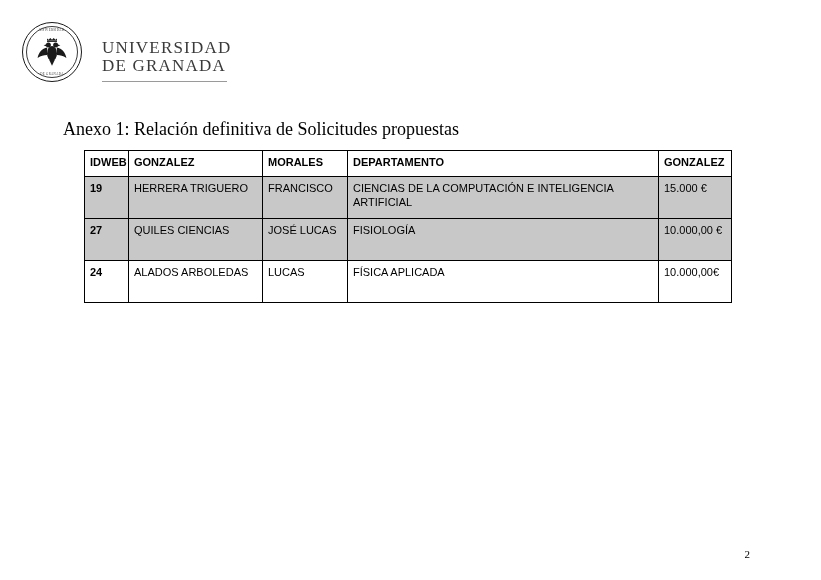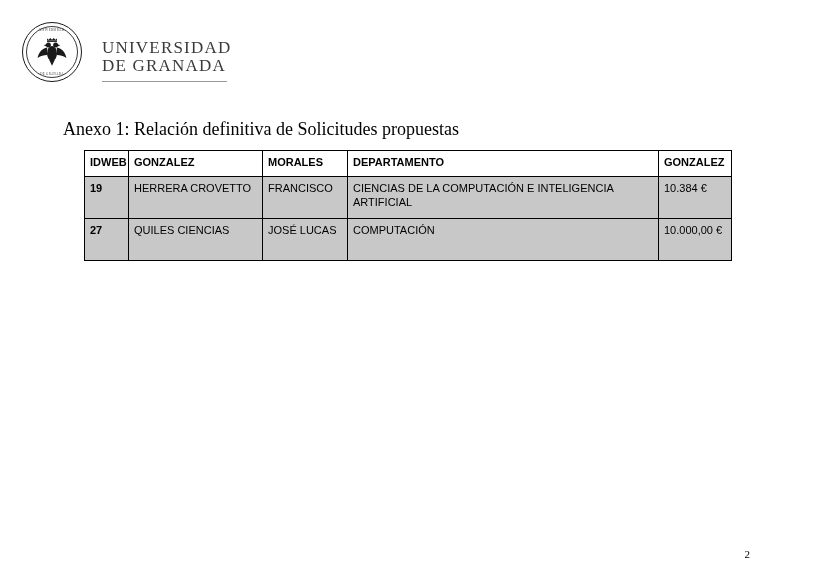--- a/index.html
+++ b/index.html
@@ -216,7 +216,7 @@
     <tbody>
       <tr class="shaded">
         <td class="idweb">19</td>
-        <td>HERRERA CROVETTO</td>
+        <td>HERRERA TRIGUERO</td>
         <td>FRANCISCO</td>
         <td>CIENCIAS DE LA COMPUTACIÓN E INTELIGENCIA ARTIFICIAL</td>
         <td>10.384 €</td>

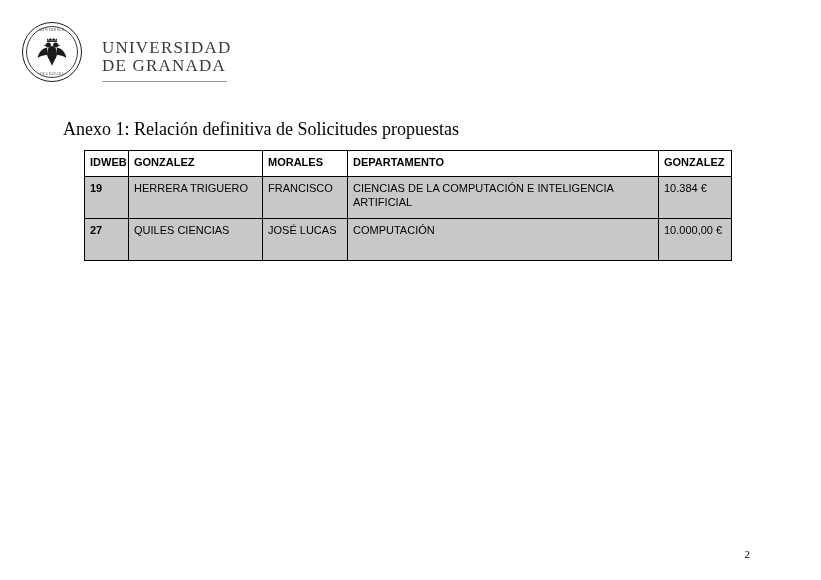--- a/index.html
+++ b/index.html
@@ -219,7 +219,7 @@
         <td>HERRERA TRIGUERO</td>
         <td>FRANCISCO</td>
         <td>CIENCIAS DE LA COMPUTACIÓN E INTELIGENCIA ARTIFICIAL</td>
-        <td>10.384 €</td>
+        <td>15.000 €</td>
       </tr>
       <tr class="shaded">
         <td class="idweb">27</td>

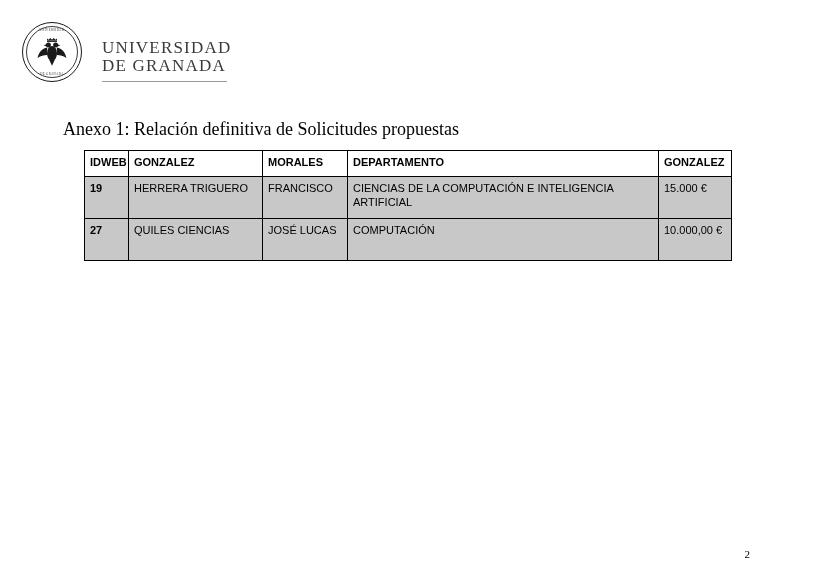--- a/index.html
+++ b/index.html
@@ -225,7 +225,7 @@
         <td class="idweb">27</td>
         <td>QUILES CIENCIAS</td>
         <td>JOSÉ LUCAS</td>
-        <td>COMPUTACIÓN</td>
+        <td>FISIOLOGÍA</td>
         <td>10.000,00 €</td>
       </tr>
     </tbody>

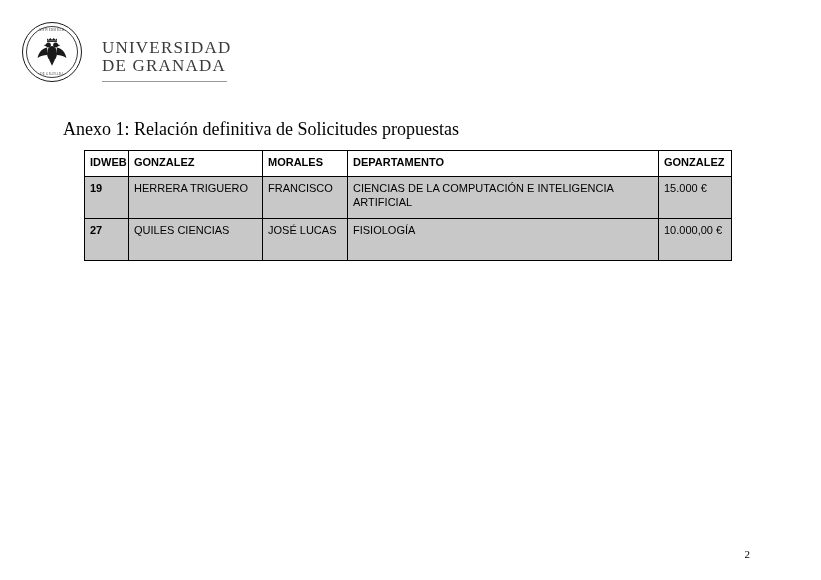--- a/index.html
+++ b/index.html
@@ -228,6 +228,13 @@
         <td>FISIOLOGÍA</td>
         <td>10.000,00 €</td>
       </tr>
+      <tr>
+        <td class="idweb">24</td>
+        <td>ALADOS ARBOLEDAS</td>
+        <td>LUCAS</td>
+        <td>FÍSICA APLICADA</td>
+        <td>10.000,00€</td>
+      </tr>
     </tbody>
   </table>
 </div>

